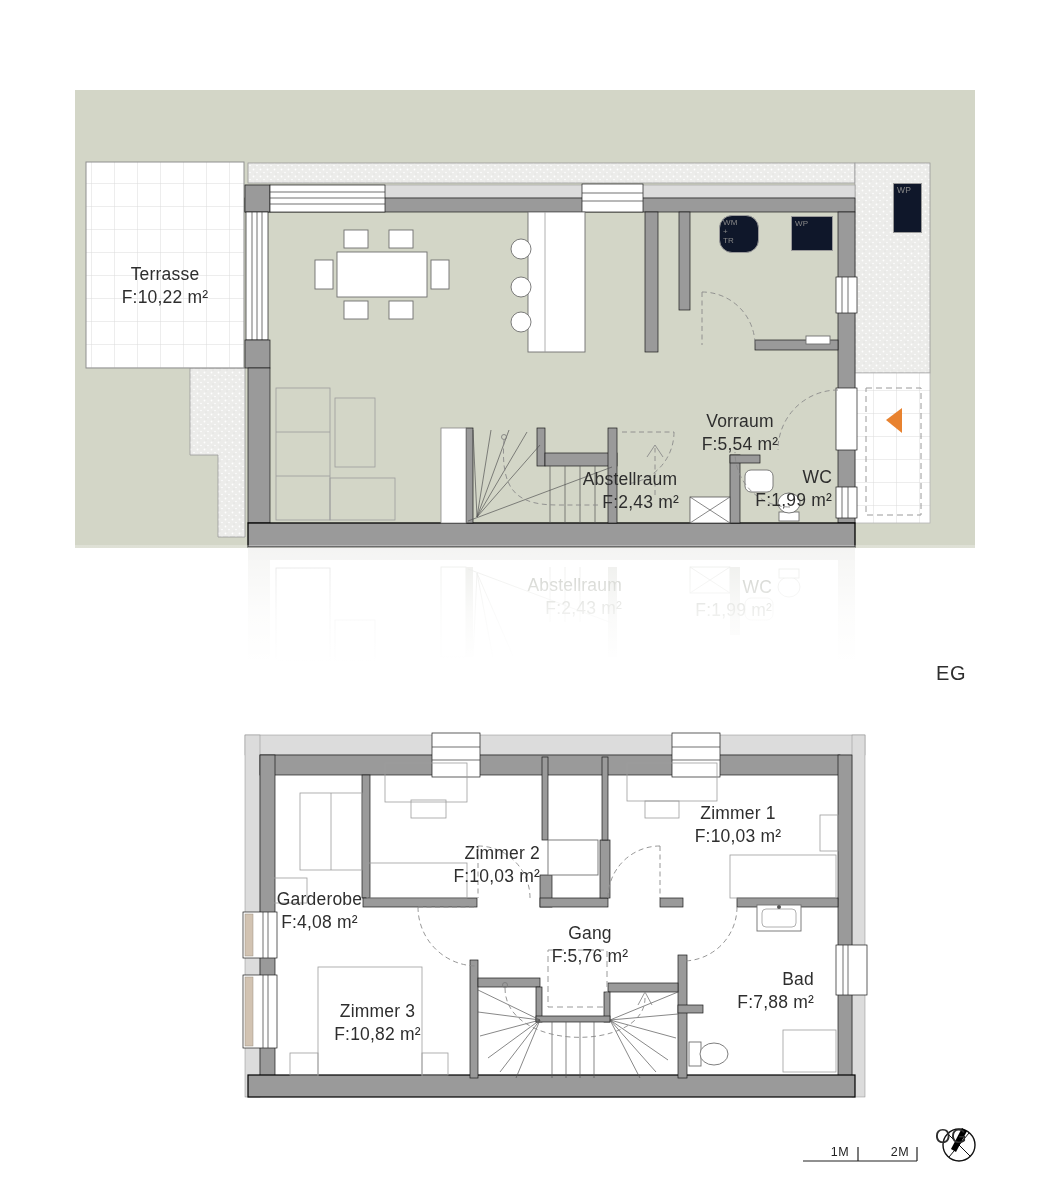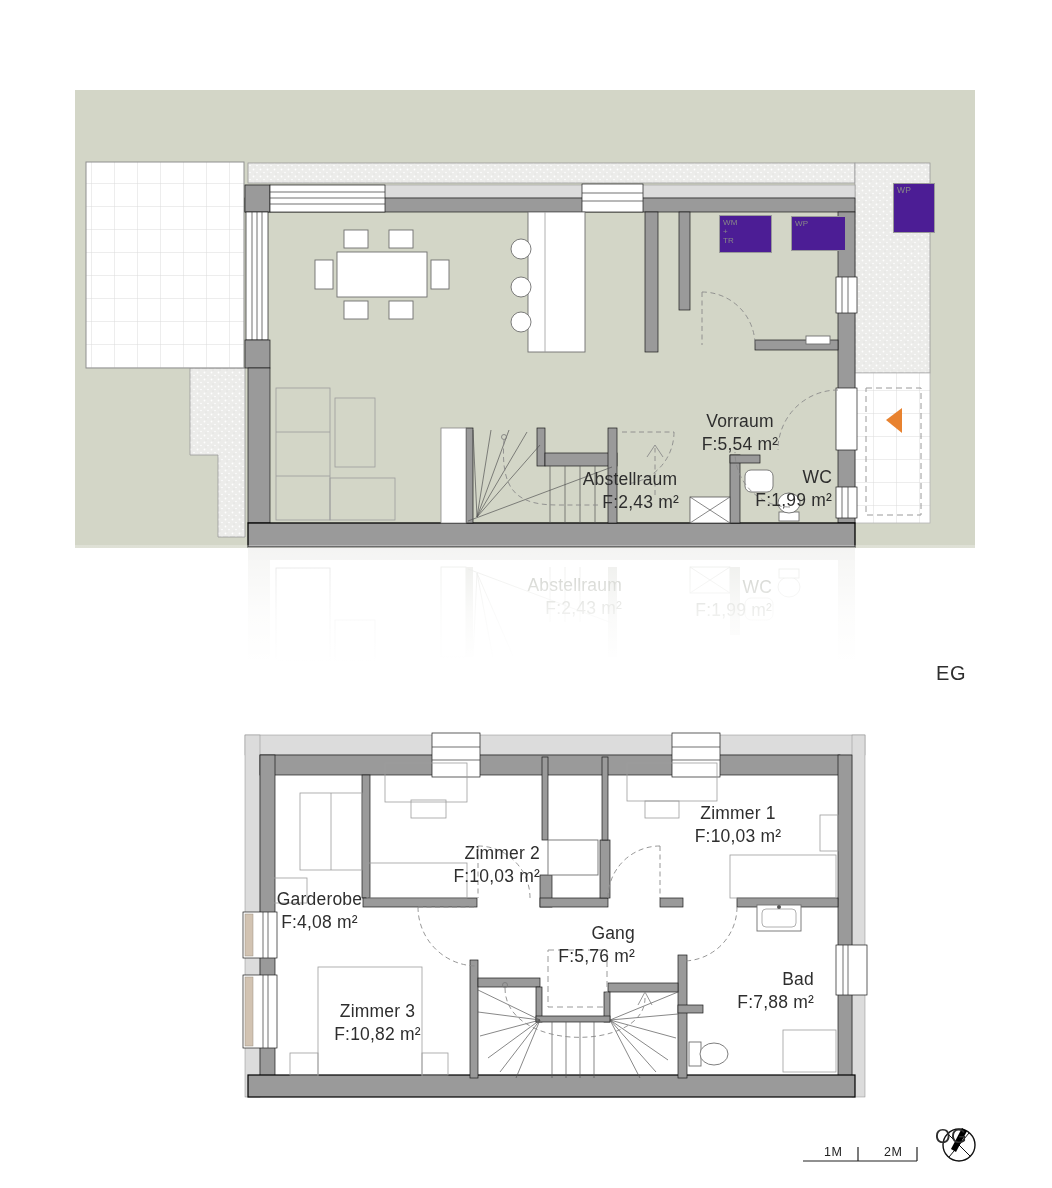--- a/index.html
+++ b/index.html
@@ -20,8 +20,8 @@
   .lbl .tr{text-align:right;}
   .ghostlbl{color:#aeb1a8;z-index:2;}
   .floorlbl{position:absolute;z-index:4;font-size:20px;letter-spacing:.5px;text-align:center;}
-  .appl{position:absolute;z-index:4;background:#4c1d95;border:1px solid #999;
-        font-size:8px;line-height:9px;color:#888;padding:2px 17px 0 3px;white-space:pre-line;
+  .appl{position:absolute;z-index:4;background:#0f172a;border:1px solid #999;
+        font-size:8px;line-height:9px;color:#888;padding:2px 4px 0 3px;white-space:pre-line;
         letter-spacing:.2px;}
   #fade{position:absolute;left:75px;top:545px;width:900px;height:152px;z-index:3;
         background:linear-gradient(180deg, rgba(255,255,255,.25) 0%, rgba(255,255,255,.8) 45%, #ffffff 78%);}

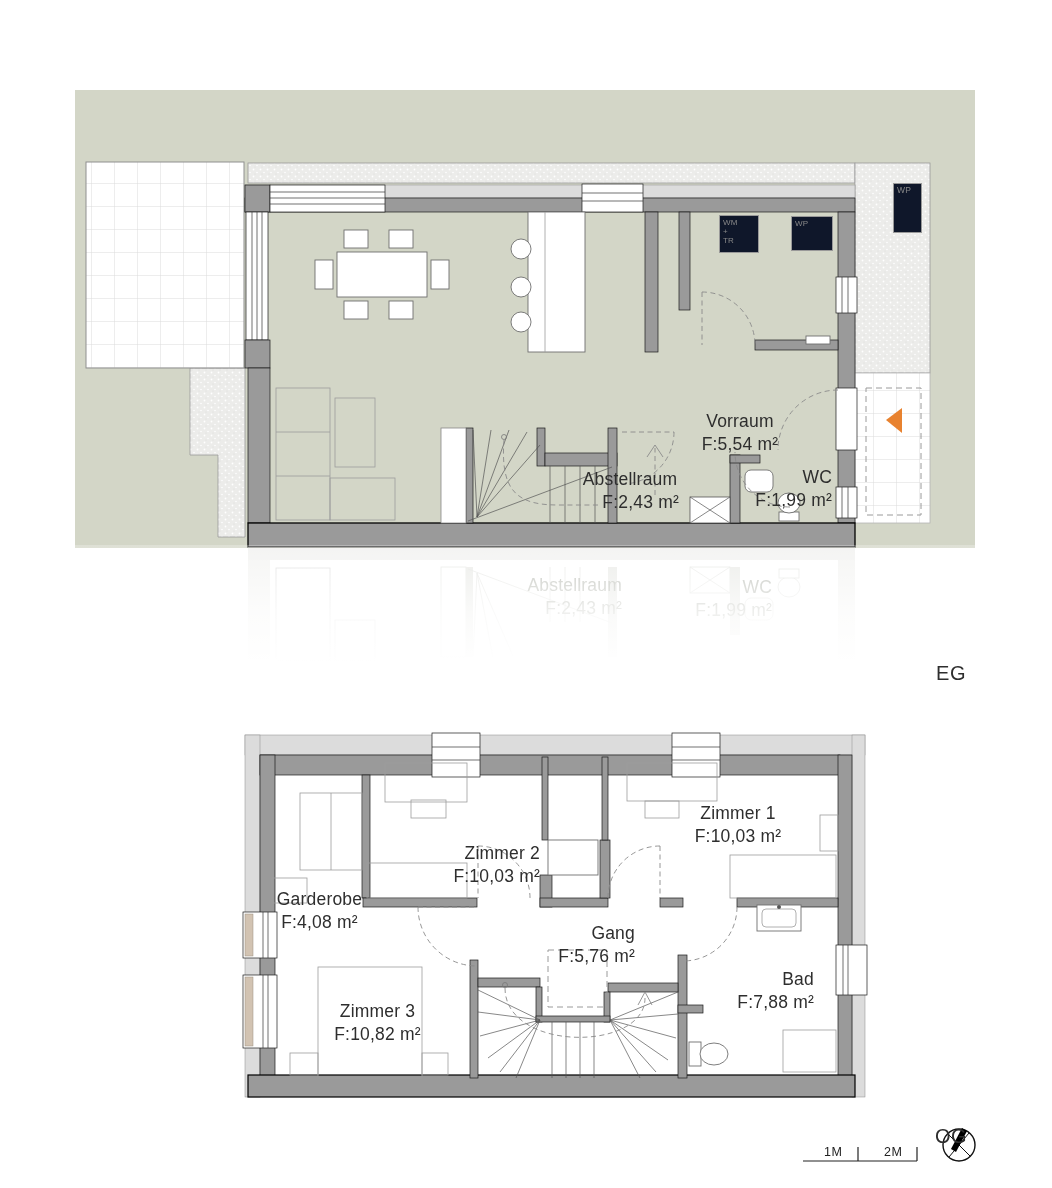--- a/index.html
+++ b/index.html
@@ -329,7 +329,7 @@
   <div class="tr">F:1,99 m²</div>
 </div>
 
-<div class="appl" style="left:719px;top:215px;width:31px;height:34px;">WM
+<div class="appl" style="left:719px;top:215px;width:31px;height:34px;border-radius:13px;">WM
 +
 TR</div>
 <div class="appl" style="left:791px;top:216px;width:33px;height:31px;">WP</div>

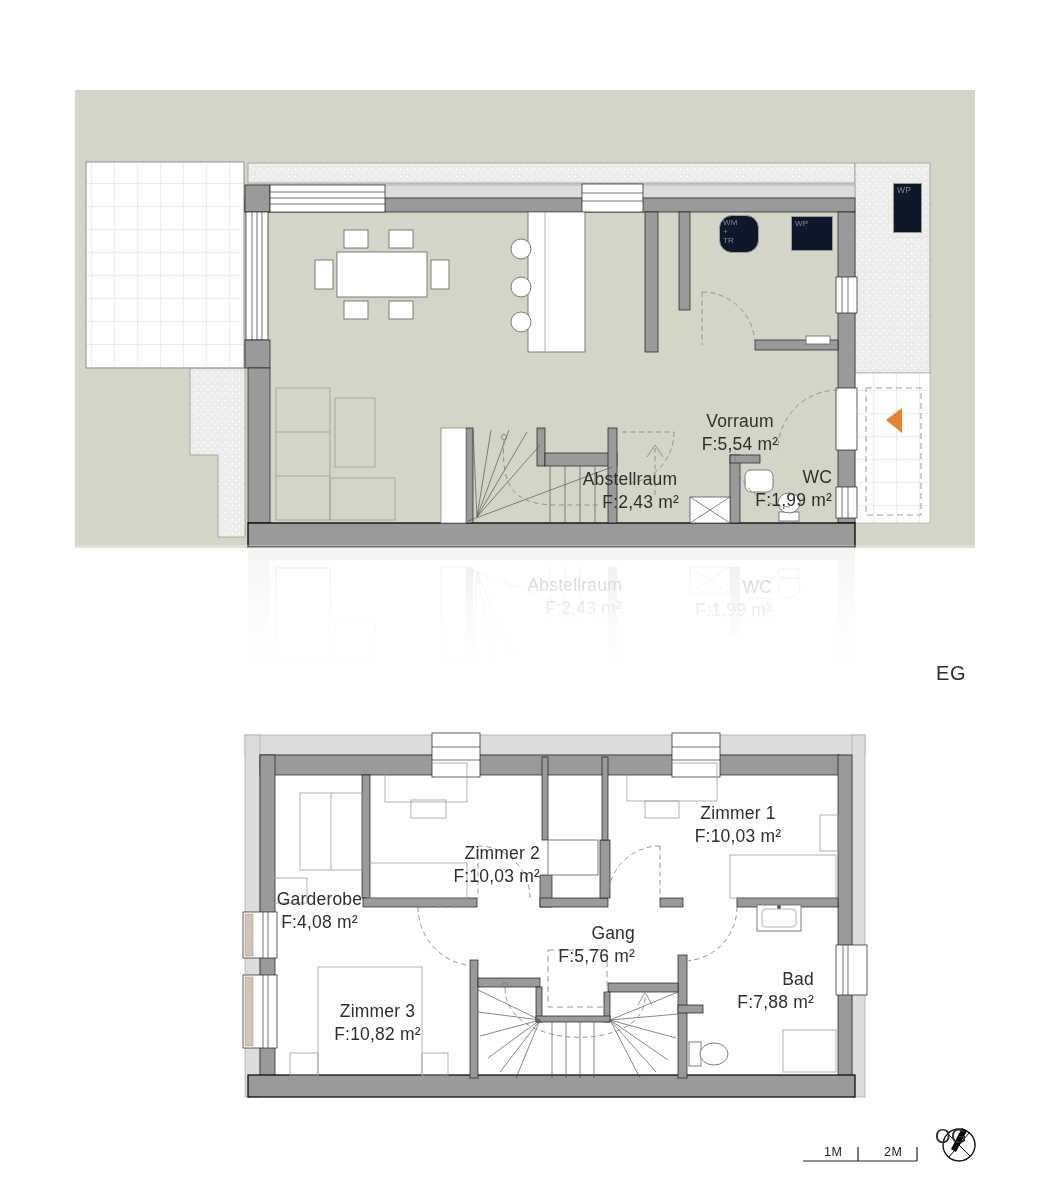--- a/index.html
+++ b/index.html
@@ -316,6 +316,10 @@
   </g>
 </svg>
 
+<div class="lbl" style="left:95px;top:263px;width:140px;">
+  <div>Terrasse</div>
+  <div>F:10,22 m²</div>
+</div>
 <div class="lbl" style="left:698px;top:378px;width:84px;margin-top:32px;">
   <div>Vorraum</div>
   <div>F:5,54 m²</div>

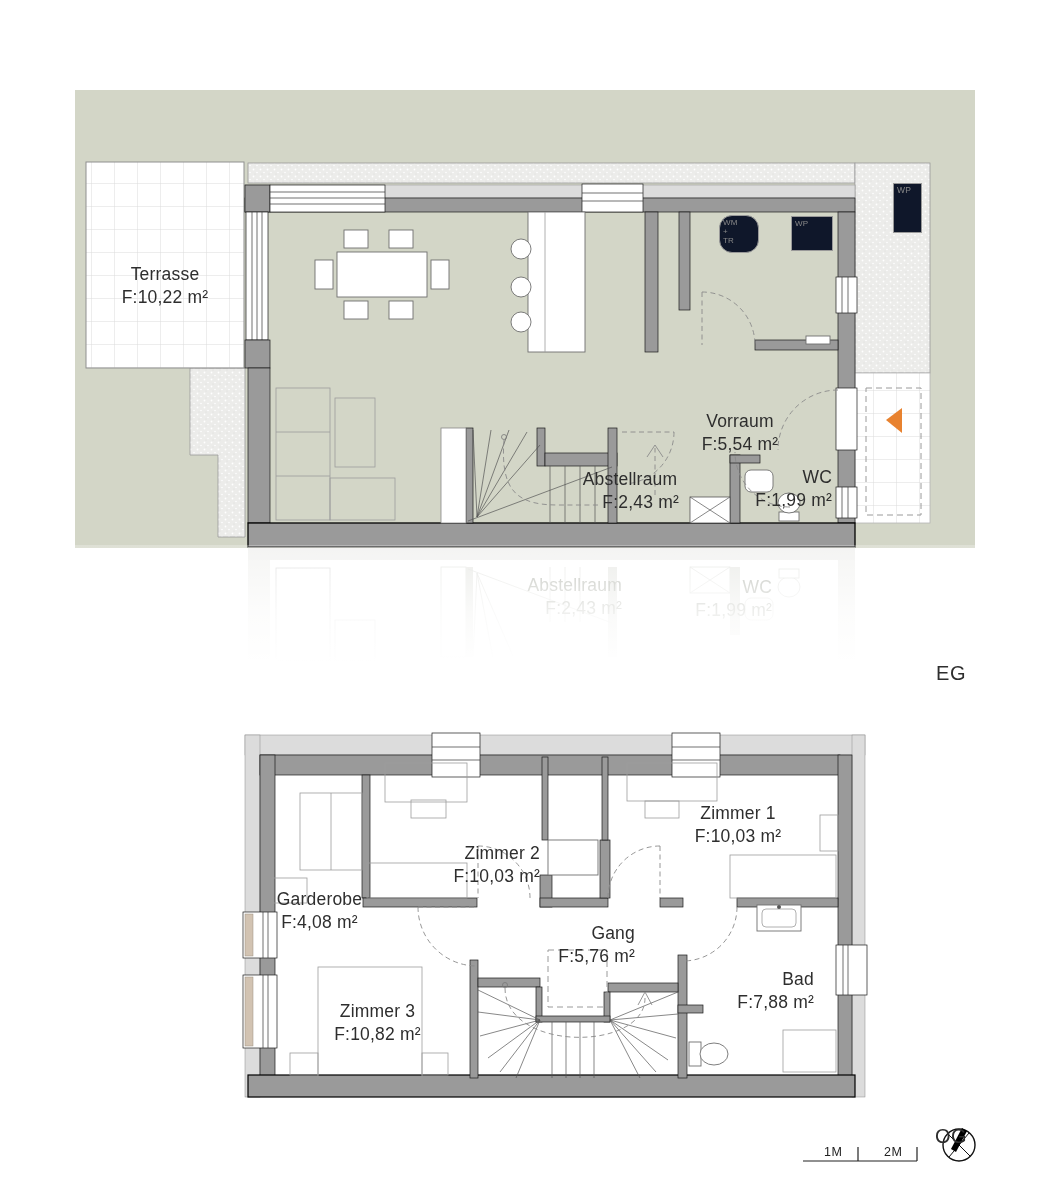--- a/index.html
+++ b/index.html
@@ -364,7 +364,7 @@
   <div>Garderobe</div>
   <div>F:4,08 m²</div>
 </div>
-<div class="lbl" style="left:545px;top:922px;width:90px;text-align:right;">
+<div class="lbl" style="left:545px;top:922px;width:90px;">
   <div>Gang</div>
   <div>F:5,76 m²</div>
 </div>

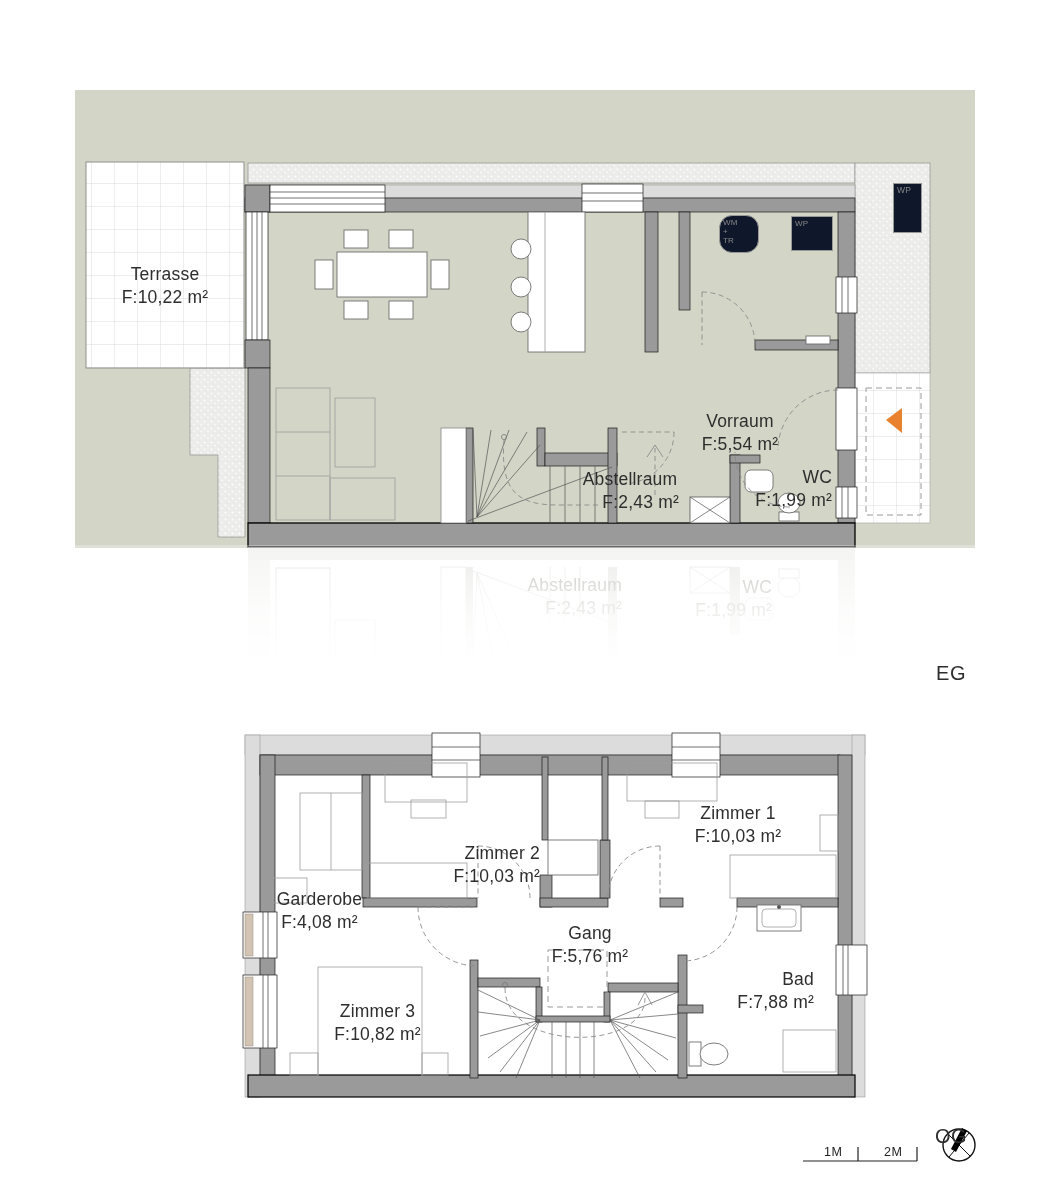--- a/index.html
+++ b/index.html
@@ -25,7 +25,7 @@
         letter-spacing:.2px;}
   #fade{position:absolute;left:75px;top:545px;width:900px;height:152px;z-index:3;
         background:linear-gradient(180deg, rgba(255,255,255,.25) 0%, rgba(255,255,255,.8) 45%, #ffffff 78%);}
-  .scalelbl{position:absolute;z-index:4;font-size:12.5px;letter-spacing:.5px;text-align:left;color:#222;}
+  .scalelbl{position:absolute;z-index:4;font-size:12.5px;letter-spacing:.5px;text-align:center;color:#222;}
 </style>
 </head>
 <body>

